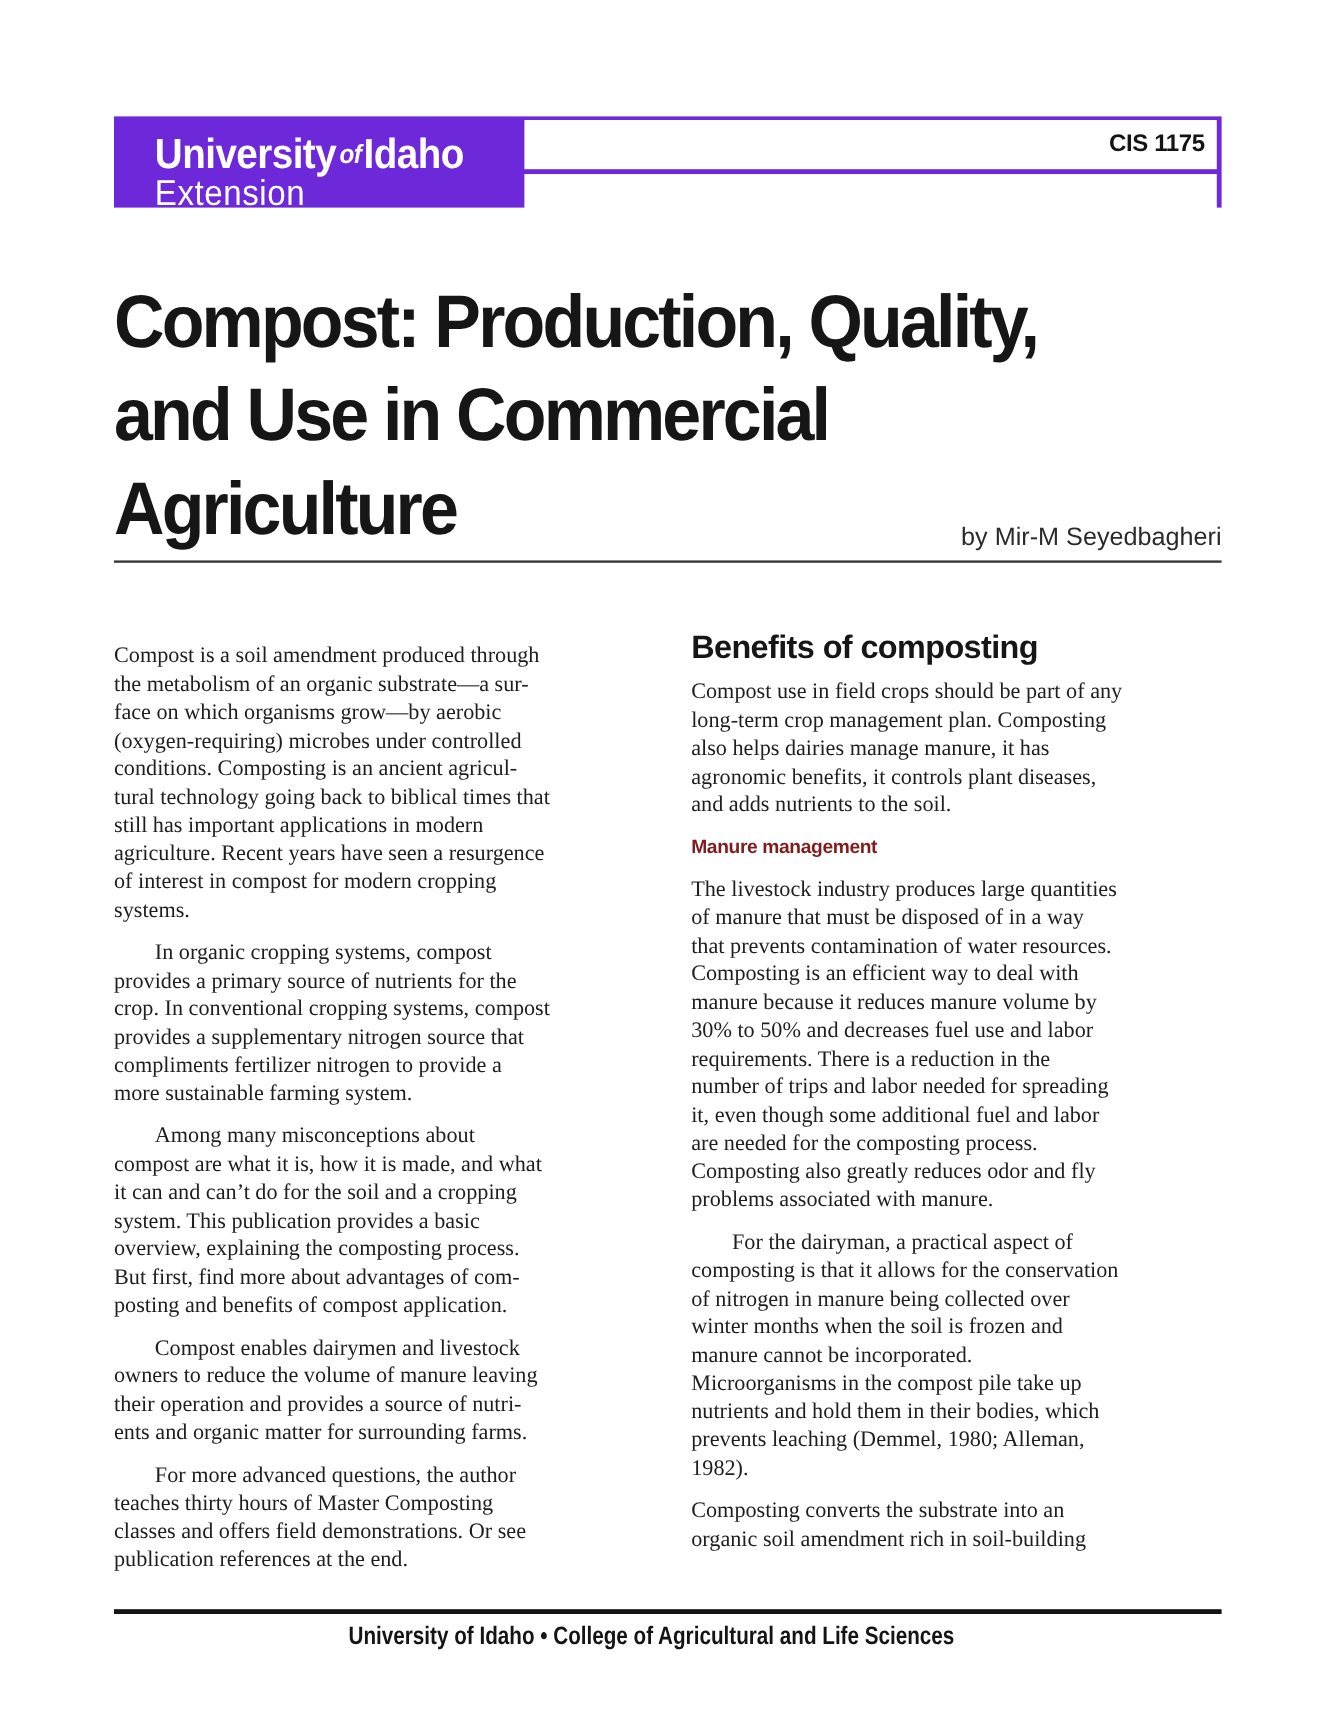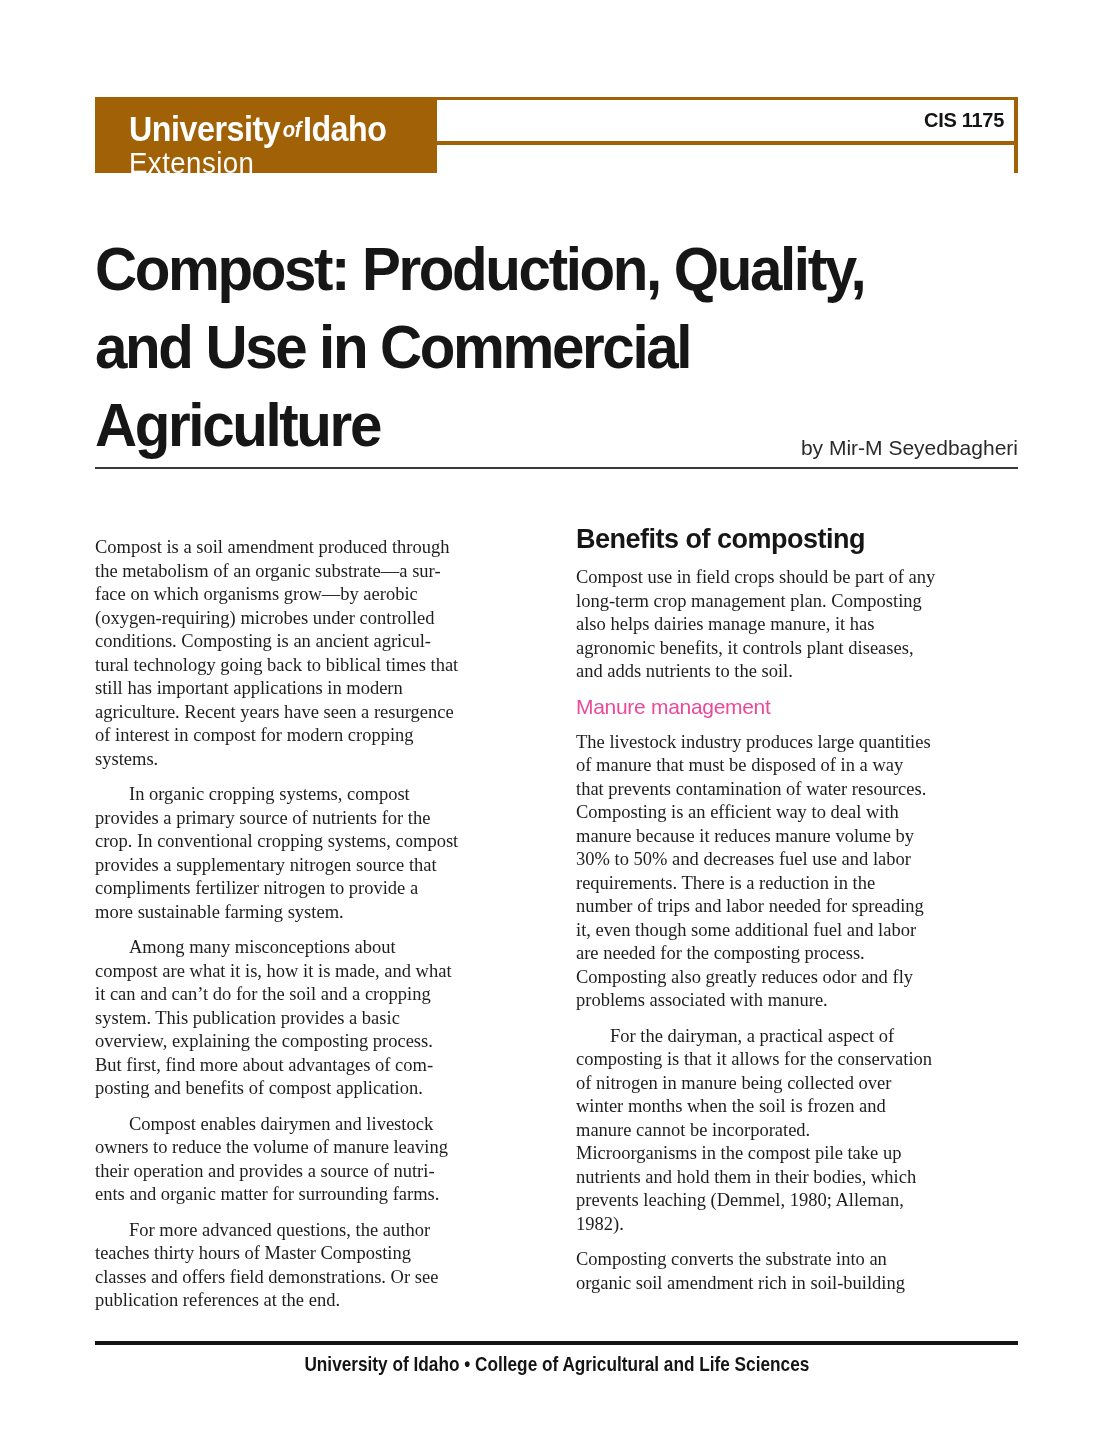--- a/index.html
+++ b/index.html
@@ -16,7 +16,7 @@
   .masthead{
     position:absolute;left:95px;top:97px;
     width:923px;height:76px;
-    background:#a16207;
+    background:#6d28d9;
   }
   .logo{
     position:absolute;left:34px;top:13px;

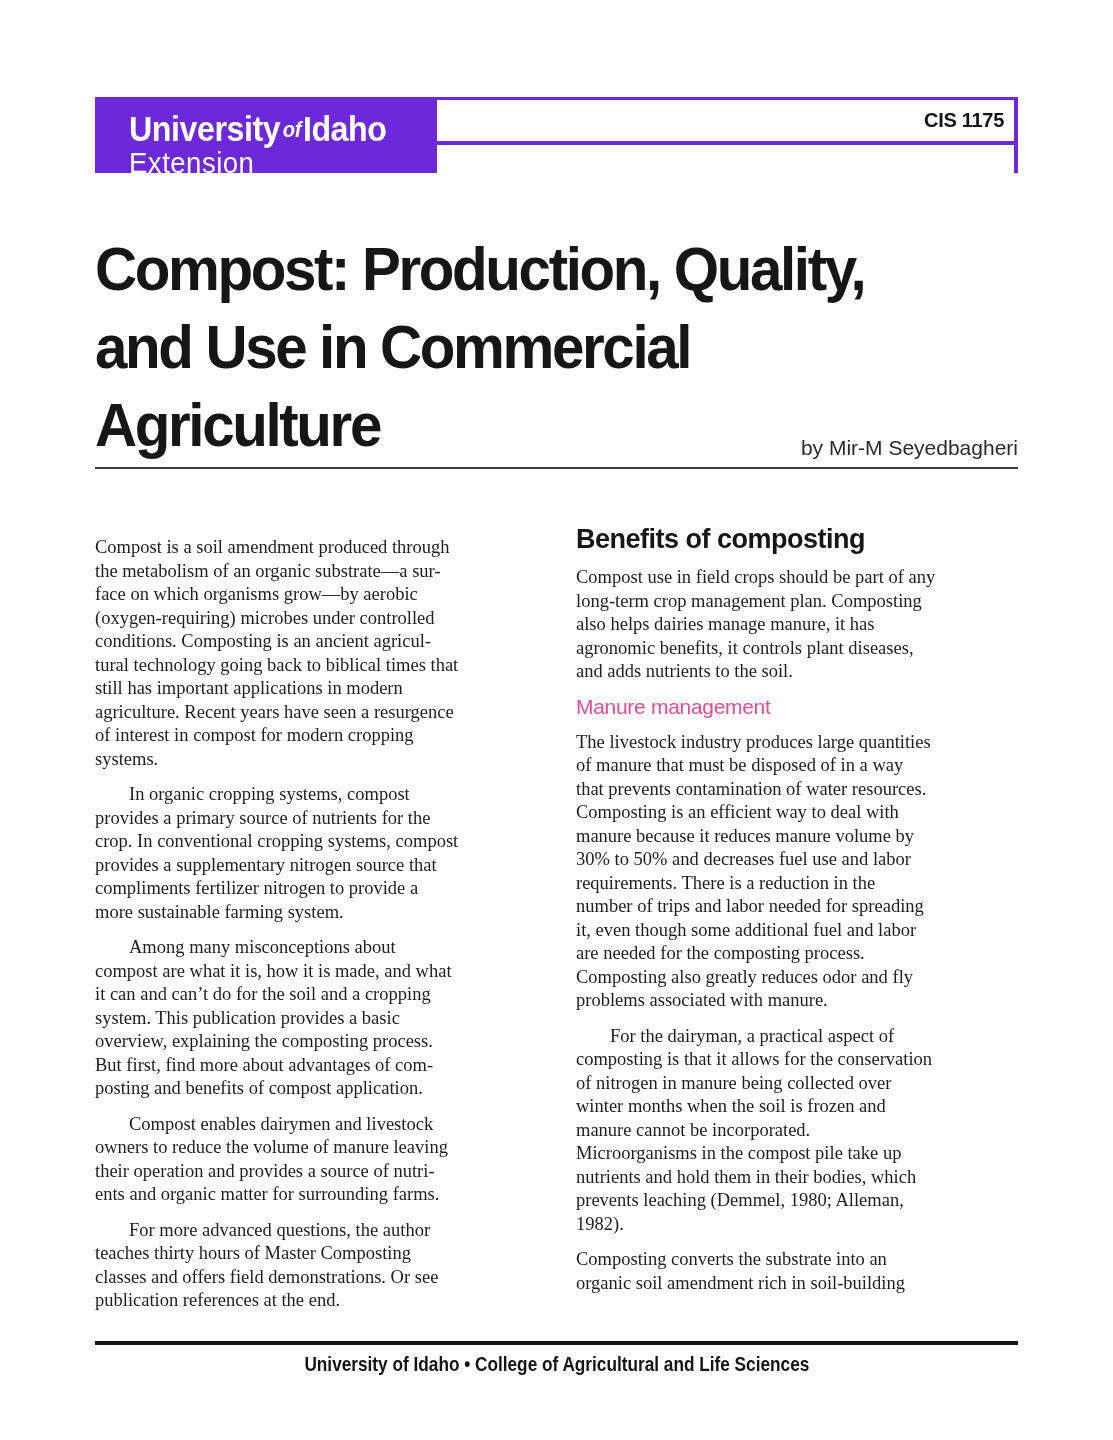--- a/index.html
+++ b/index.html
@@ -77,8 +77,8 @@
   .col h3{
     margin:11px 0 7px 0;
     font-family:"Liberation Sans",sans-serif;
-    font-weight:normal;font-size:21px;line-height:24px;
-    letter-spacing:-0.3px;color:#ec4899;
+    font-weight:bold;font-size:16px;line-height:24px;
+    letter-spacing:-0.3px;color:#7f1d1d;
   }
   .body{
     margin:12px 0 9px 0;

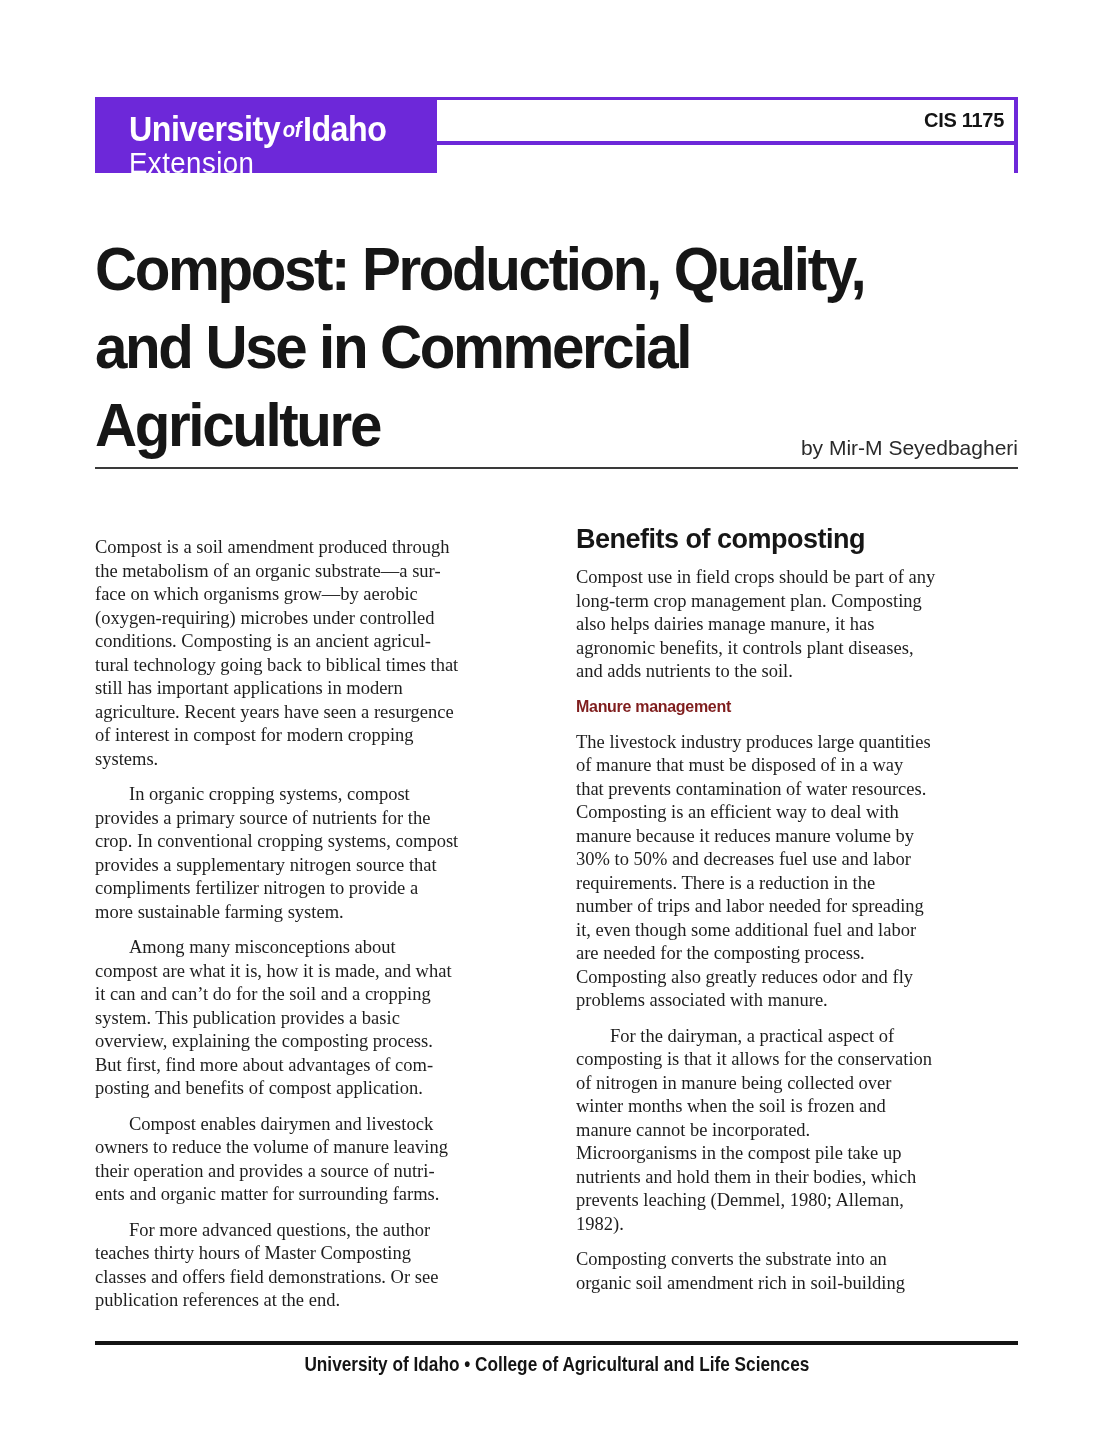--- a/index.html
+++ b/index.html
@@ -93,7 +93,7 @@
     width:923px;height:4px;background:#141414;
   }
   .footer{
-    position:absolute;left:95px;top:1352px;
+    position:absolute;left:81px;top:1352px;
     width:923px;text-align:center;
   }
   .footer-text{

